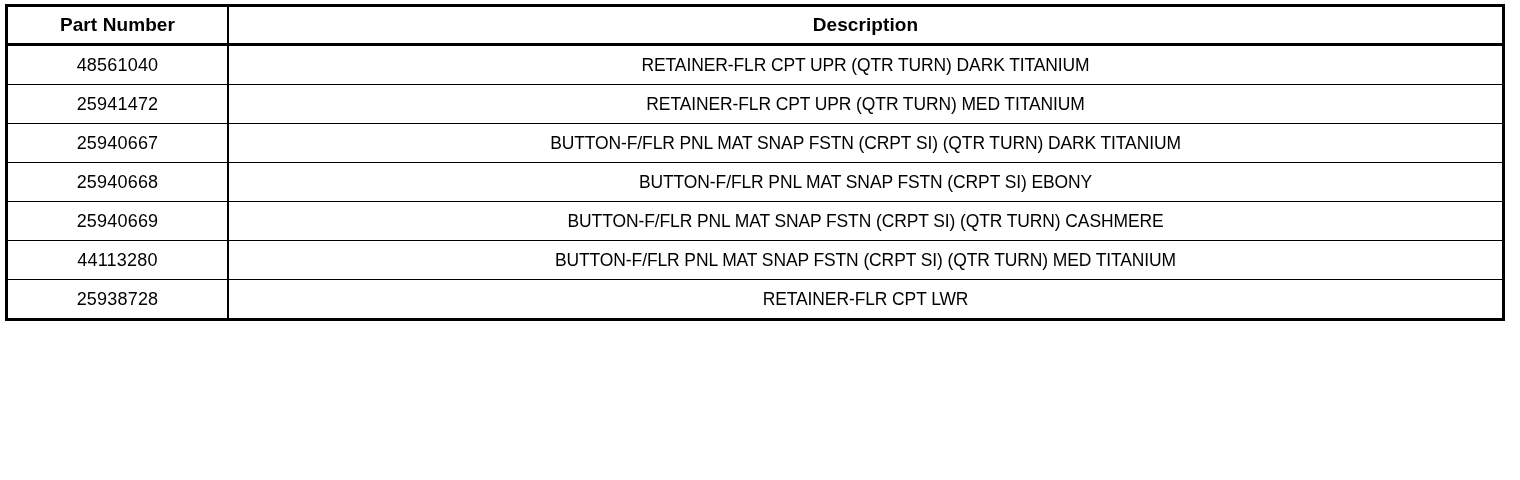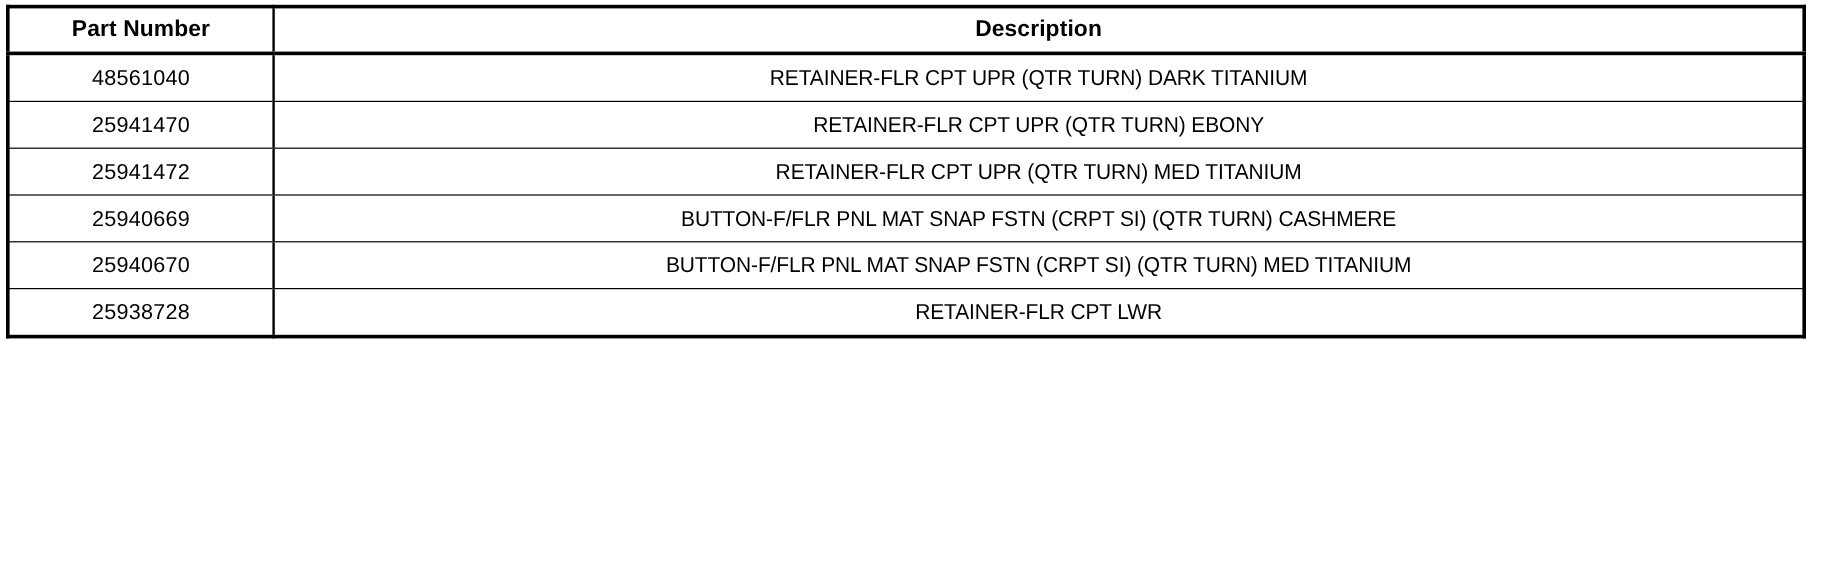--- a/index.html
+++ b/index.html
@@ -128,10 +128,6 @@
           <td class="desc-cell">RETAINER-FLR CPT UPR (QTR TURN) DARK TITANIUM</td>
         </tr>
         <tr>
-          <td class="part-cell">25941470</td>
-          <td class="desc-cell">RETAINER-FLR CPT UPR (QTR TURN) EBONY</td>
-        </tr>
-        <tr>
           <td class="part-cell">25941472</td>
           <td class="desc-cell">RETAINER-FLR CPT UPR (QTR TURN) MED TITANIUM</td>
         </tr>

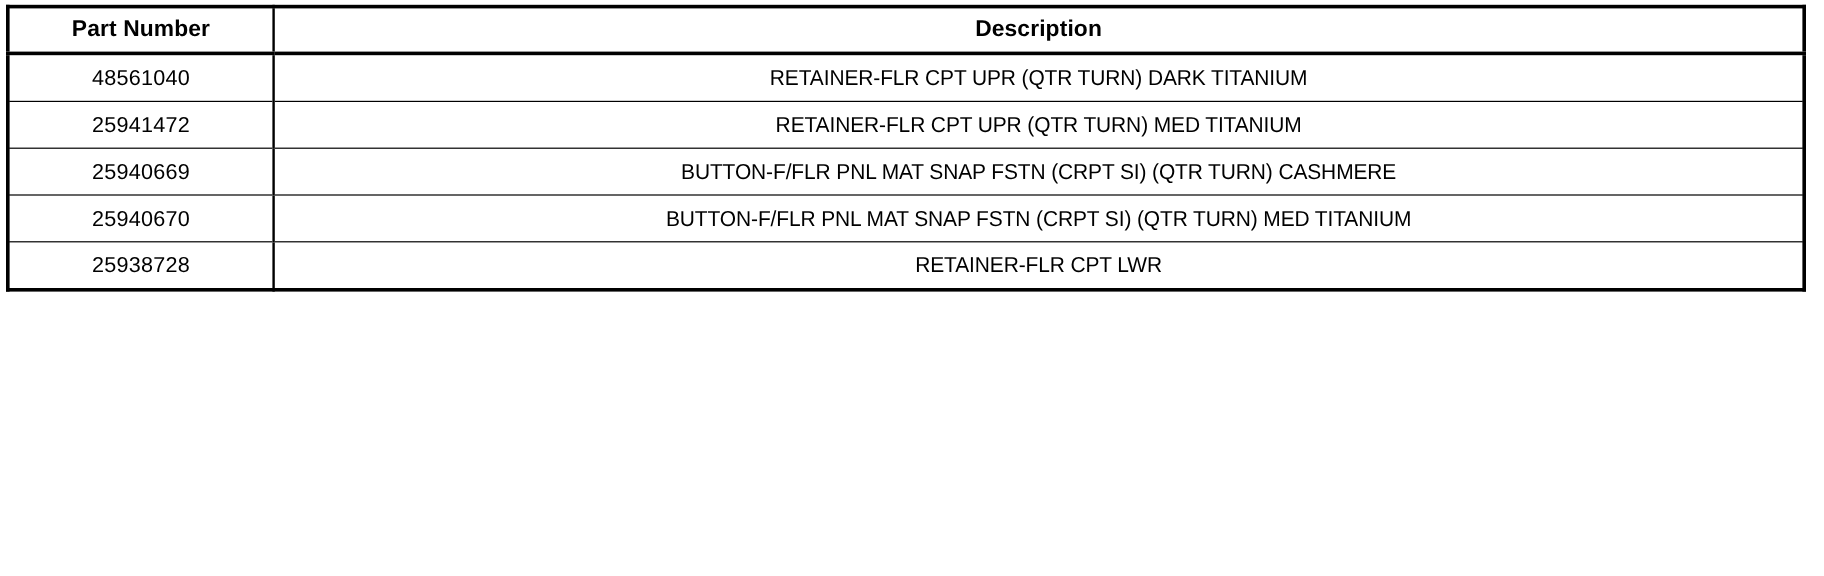--- a/index.html
+++ b/index.html
@@ -132,6 +132,10 @@
           <td class="desc-cell">RETAINER-FLR CPT UPR (QTR TURN) MED TITANIUM</td>
         </tr>
         <tr>
+          <td class="part-cell">25940667</td>
+          <td class="desc-cell">BUTTON-F/FLR PNL MAT SNAP FSTN (CRPT SI) (QTR TURN) DARK TITANIUM</td>
+        </tr>
+        <tr>
           <td class="part-cell">25940669</td>
           <td class="desc-cell">BUTTON-F/FLR PNL MAT SNAP FSTN (CRPT SI) (QTR TURN) CASHMERE</td>
         </tr>

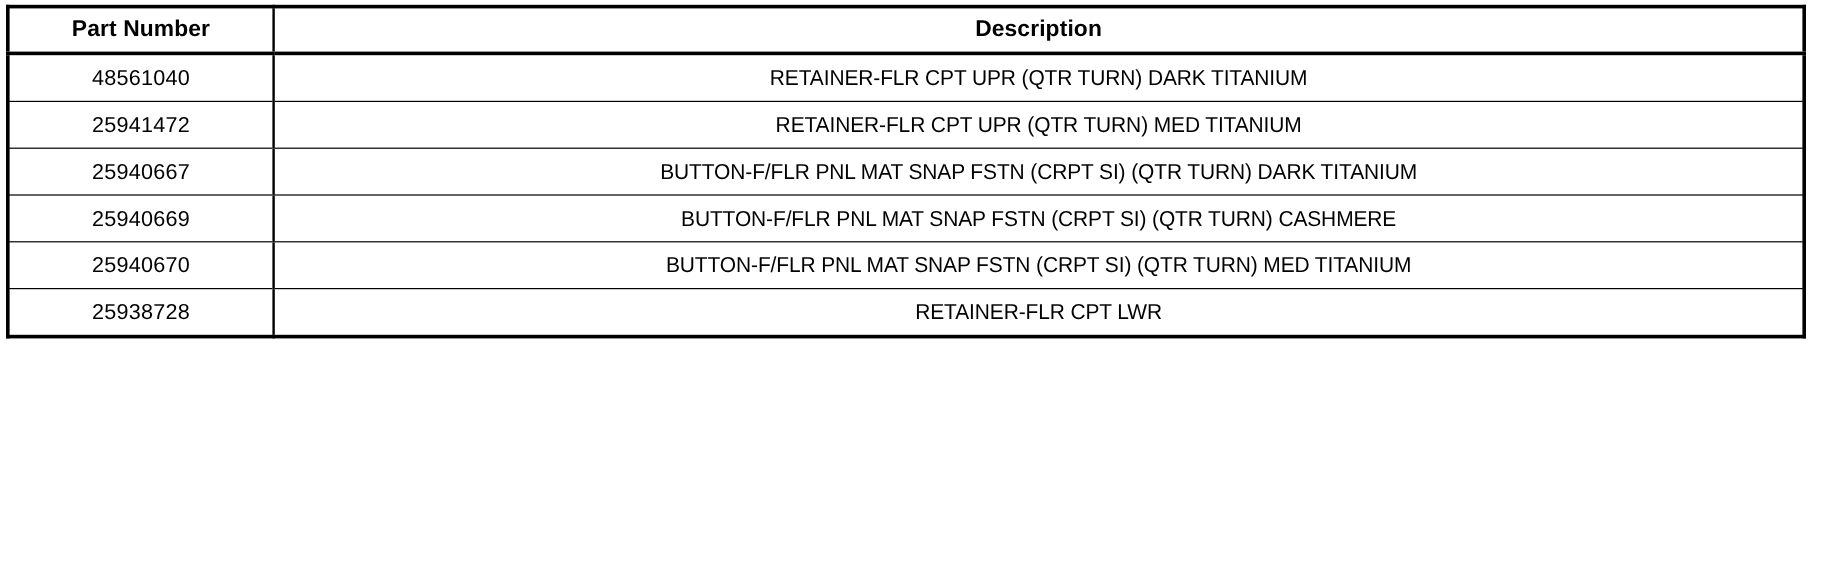--- a/index.html
+++ b/index.html
@@ -136,6 +136,10 @@
           <td class="desc-cell">BUTTON-F/FLR PNL MAT SNAP FSTN (CRPT SI) (QTR TURN) DARK TITANIUM</td>
         </tr>
         <tr>
+          <td class="part-cell">25940668</td>
+          <td class="desc-cell">BUTTON-F/FLR PNL MAT SNAP FSTN (CRPT SI) EBONY</td>
+        </tr>
+        <tr>
           <td class="part-cell">25940669</td>
           <td class="desc-cell">BUTTON-F/FLR PNL MAT SNAP FSTN (CRPT SI) (QTR TURN) CASHMERE</td>
         </tr>

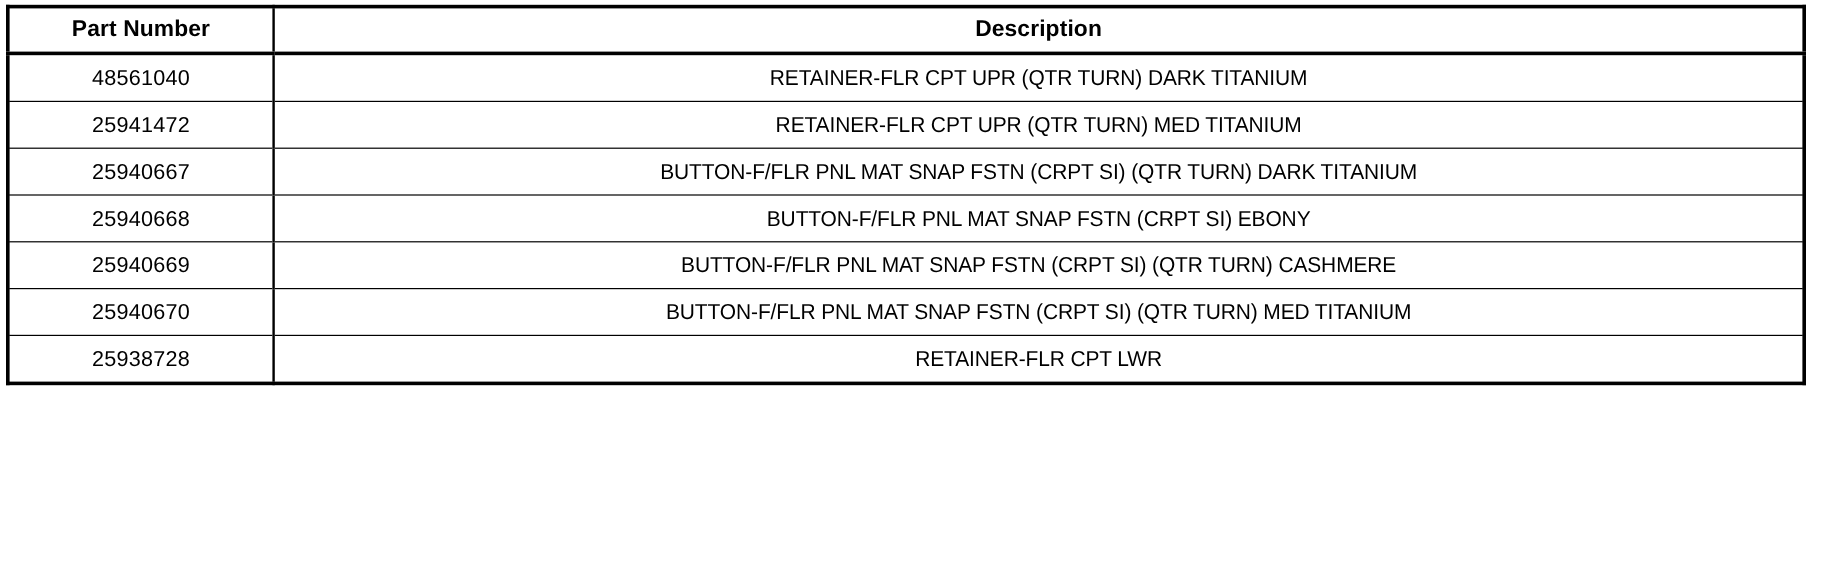--- a/index.html
+++ b/index.html
@@ -144,7 +144,7 @@
           <td class="desc-cell">BUTTON-F/FLR PNL MAT SNAP FSTN (CRPT SI) (QTR TURN) CASHMERE</td>
         </tr>
         <tr>
-          <td class="part-cell">25940670</td>
+          <td class="part-cell">44113280</td>
           <td class="desc-cell">BUTTON-F/FLR PNL MAT SNAP FSTN (CRPT SI) (QTR TURN) MED TITANIUM</td>
         </tr>
         <tr>

